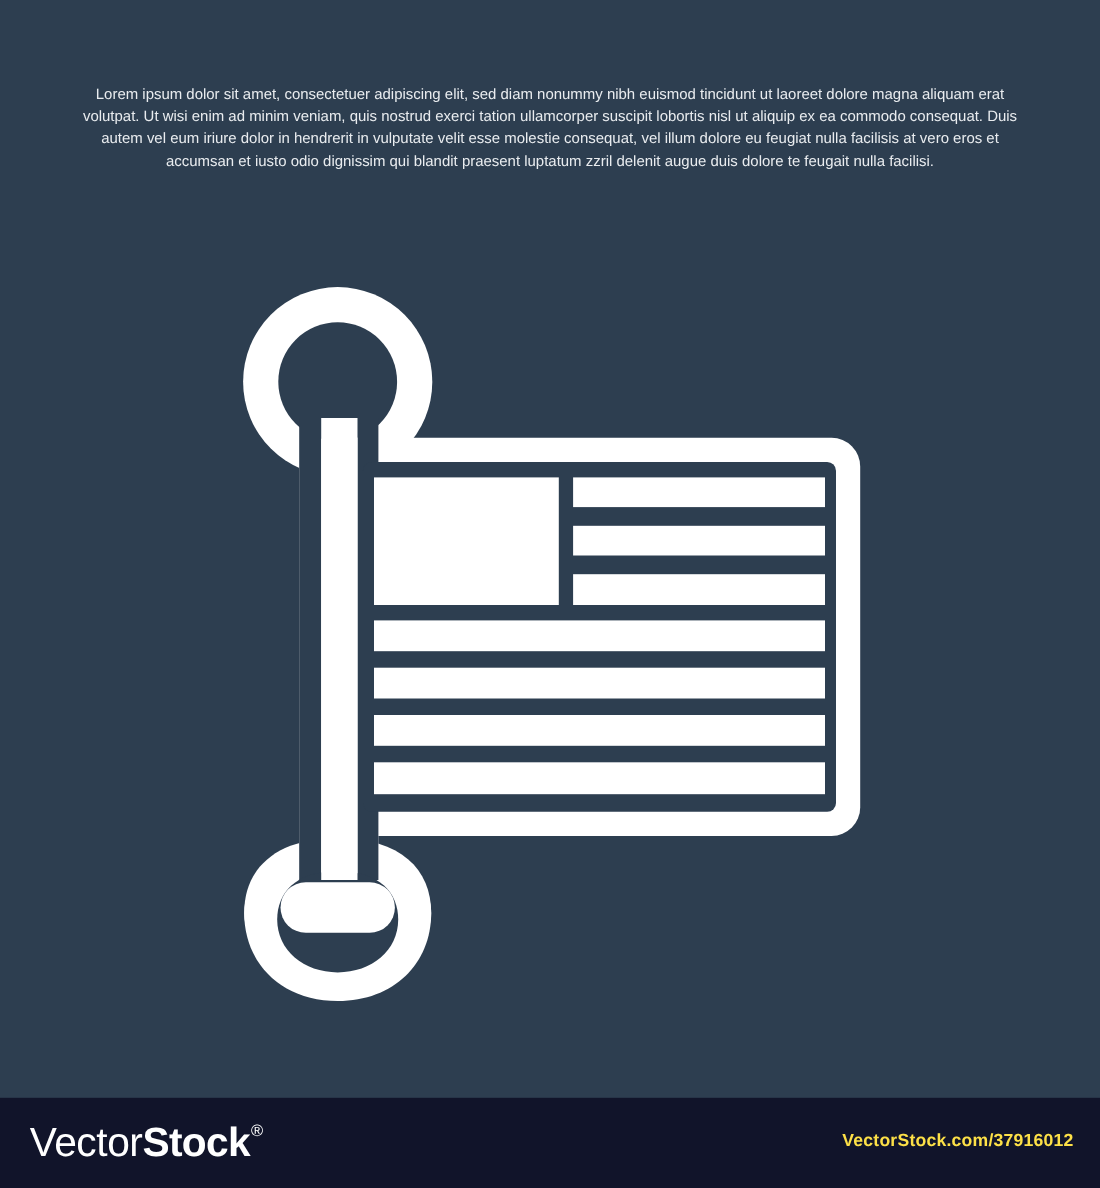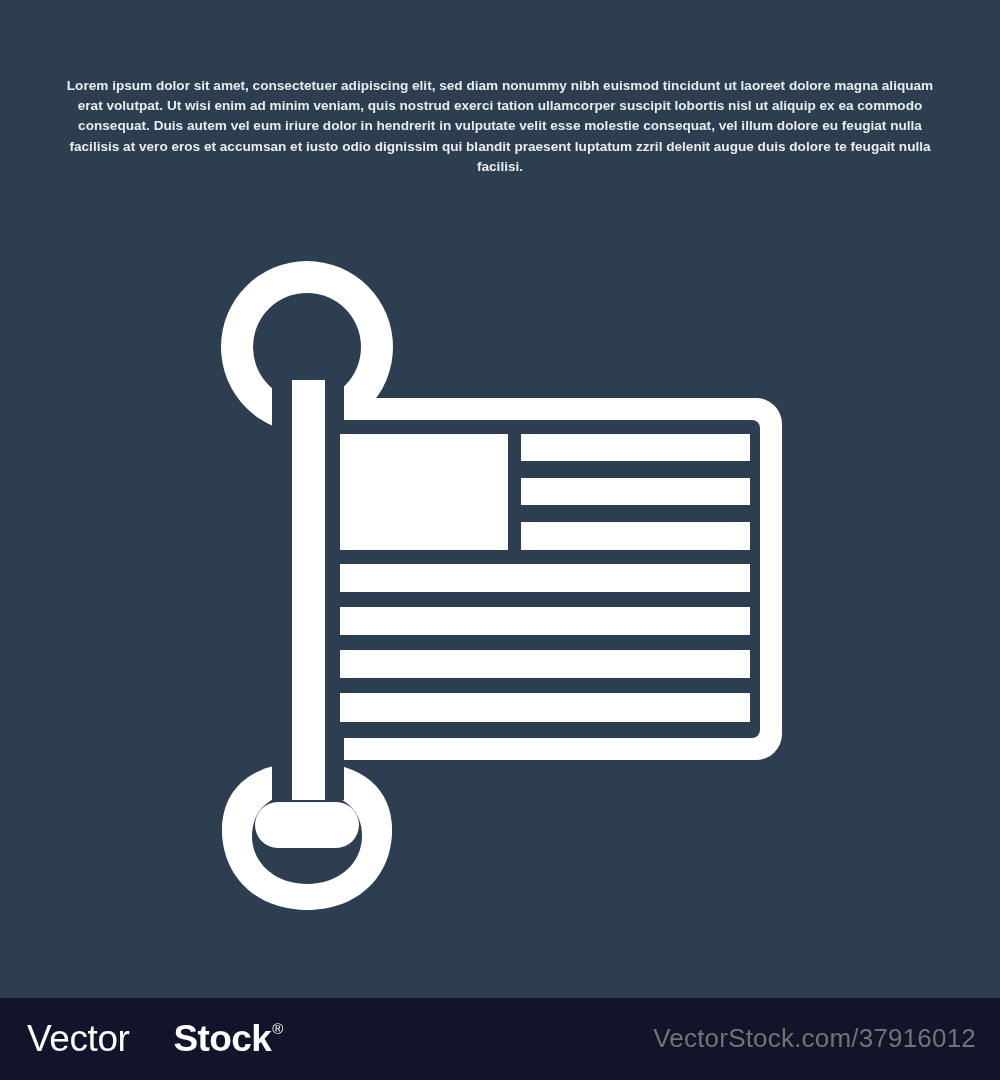--- a/index.html
+++ b/index.html
@@ -32,7 +32,7 @@
     font-size: 13.6px;
     line-height: 20.4px;
     letter-spacing: 0.0px;
-    font-weight: 700;
+    font-weight: 400;
   }
 
   

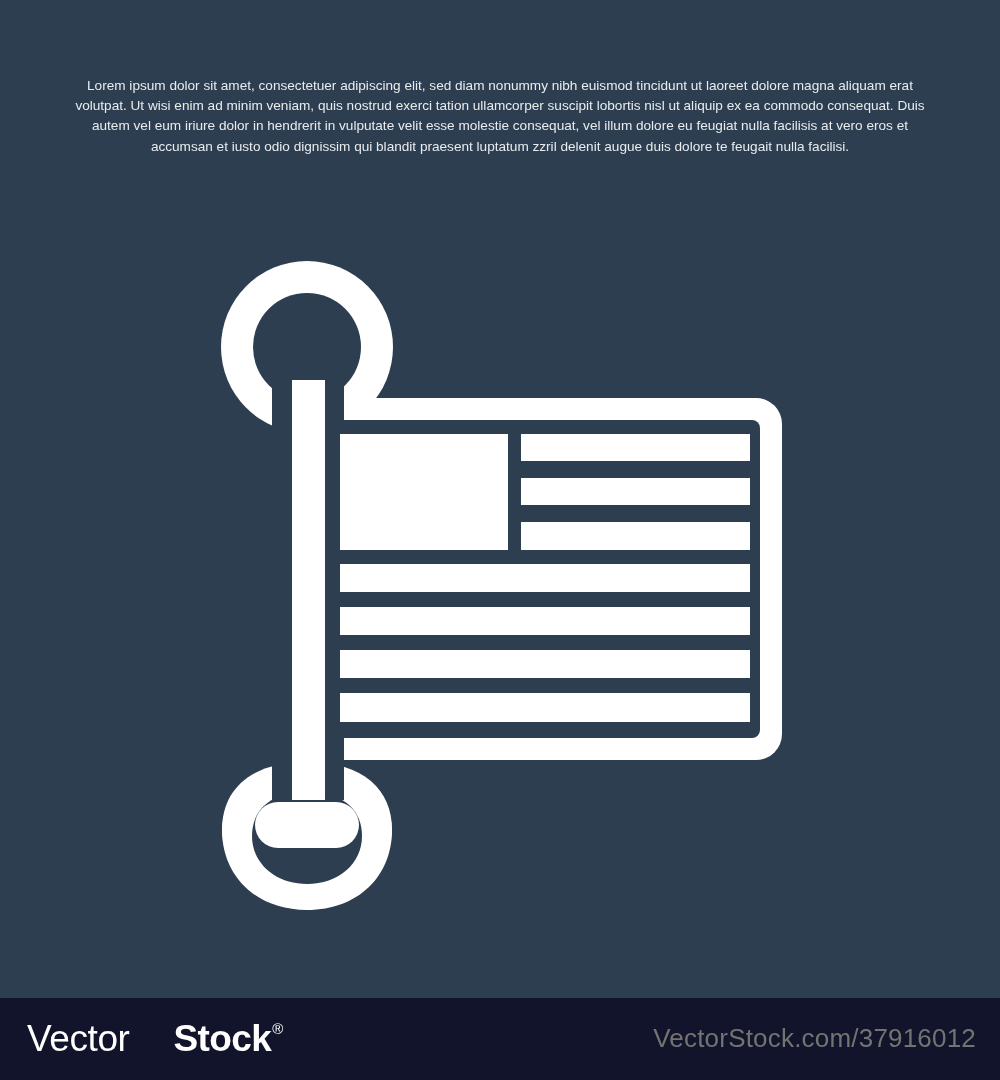--- a/index.html
+++ b/index.html
@@ -76,7 +76,6 @@
   .brand .v-bold {
     font-weight: 700;
     letter-spacing: -0.6px;
-    margin-left: 44px;
   }
   .brand .v-reg {
     font-size: 15px;

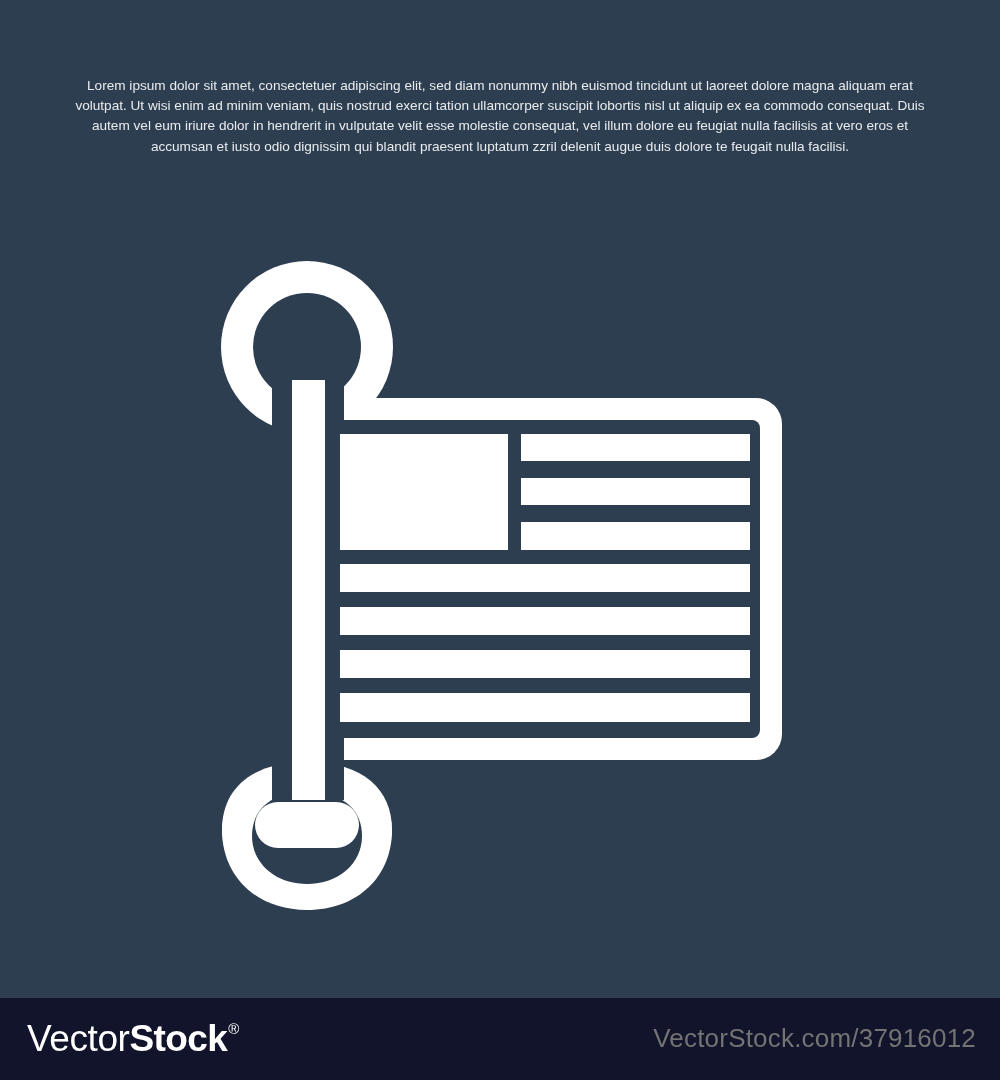--- a/index.html
+++ b/index.html
@@ -89,11 +89,11 @@
     position: absolute;
     right: 24px;
     top: 26px;
-    color: #737373;
-    font-size: 26px;
+    color: #fde047;
+    font-size: 16px;
     line-height: 28px;
     letter-spacing: 0.2px;
-    font-weight: 400;
+    font-weight: 700;
     white-space: nowrap;
   }
 </style>

